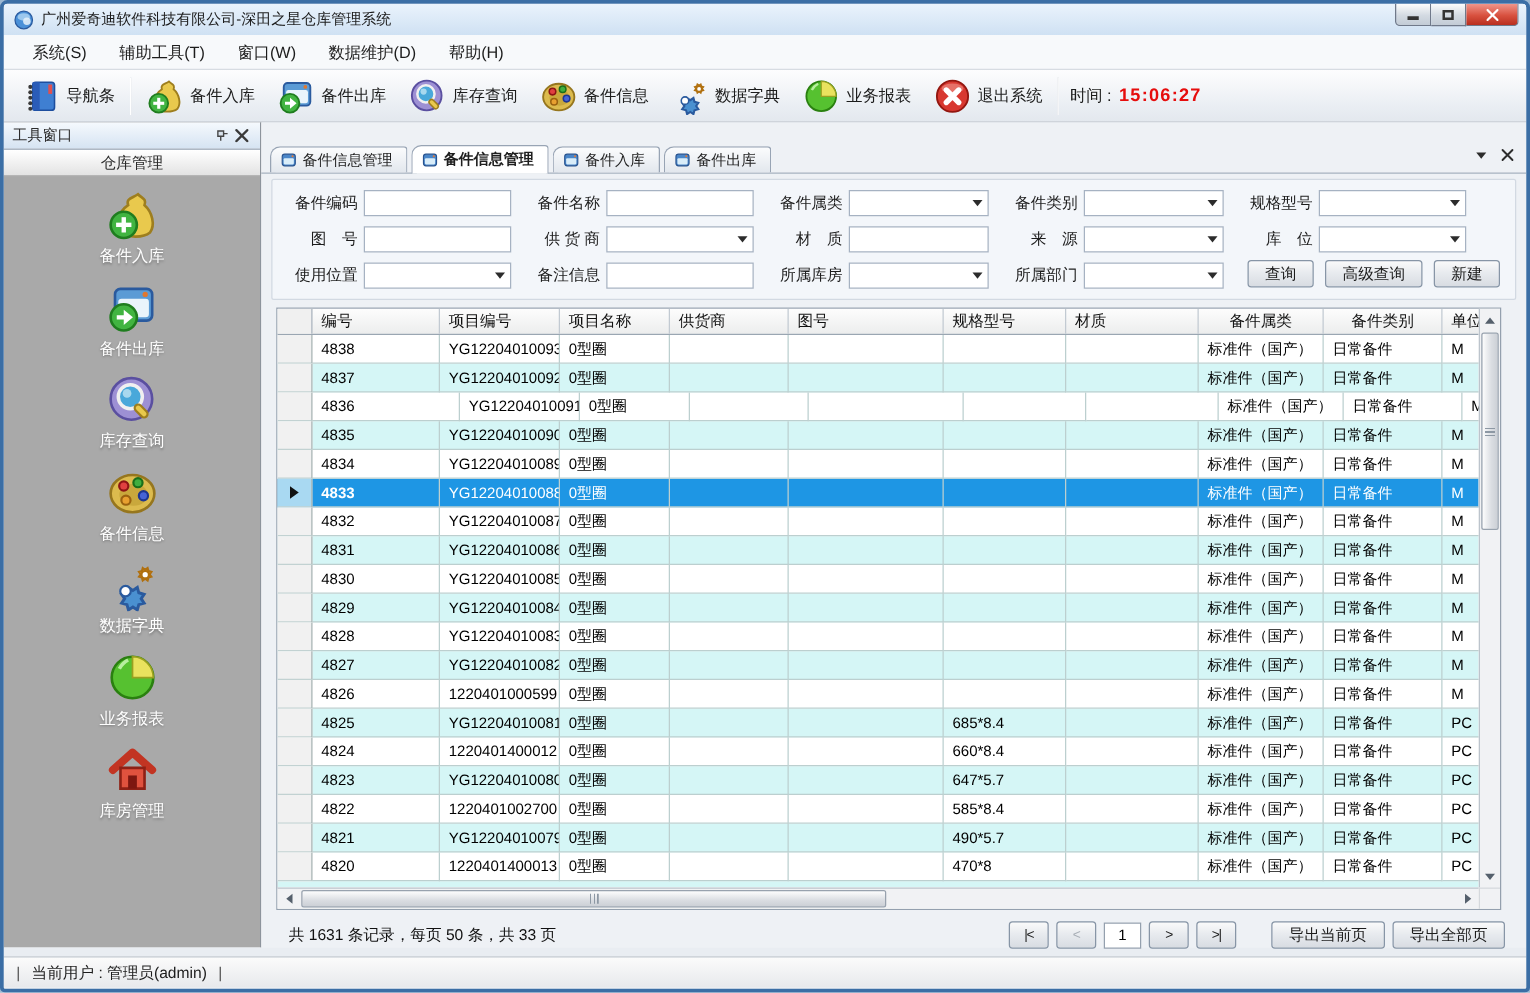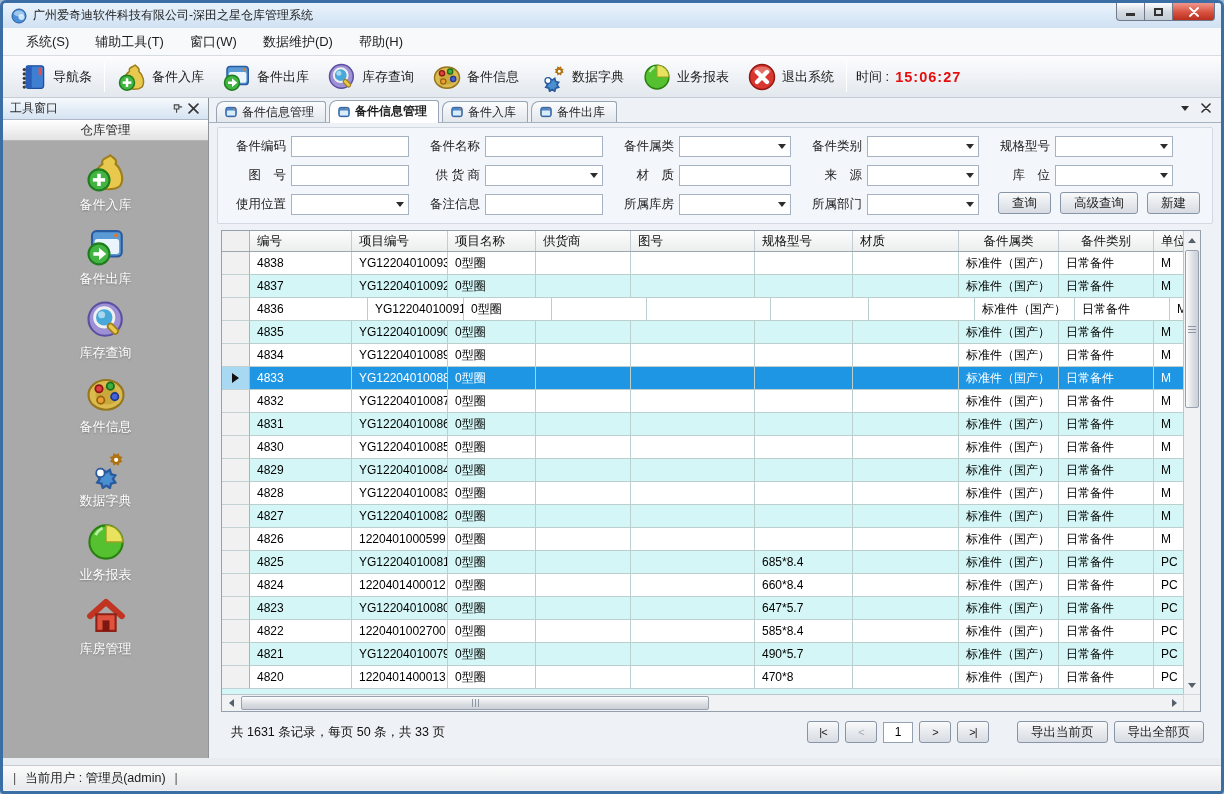--- a/index.html
+++ b/index.html
@@ -50,7 +50,7 @@
   .main { flex:1; background:#eef1f5; display:flex; flex-direction:column; position:relative; }
 
   
-  .tabstrip { height:25px; display:flex; align-items:flex-end; padding-left:7px; border-bottom:1px solid #a7b2c0; position:relative; flex:0 0 auto; }
+  .tabstrip { height:25px; display:flex; align-items:flex-end; padding-left:7px; border-bottom:1px solid #a7b2c0; position:relative; flex:0 0 auto;margin-top:16px; }
   .tab { display:flex; align-items:center; gap:4px; height:21px; padding:0 11px 0 7px; border:1px solid #98a4b4; border-bottom:none; border-radius:8px 3px 0 0; background:linear-gradient(#fbfcfd,#e2e7ed); font-size:12px; color:#1f1f1f; margin-right:3px; white-space:nowrap; }
   .tab.active { background:#fff; font-weight:bold; height:23px; margin-bottom:-1px; padding-bottom:1px; z-index:2; }
   .tab-ic svg { width:14px; height:14px; display:block; }

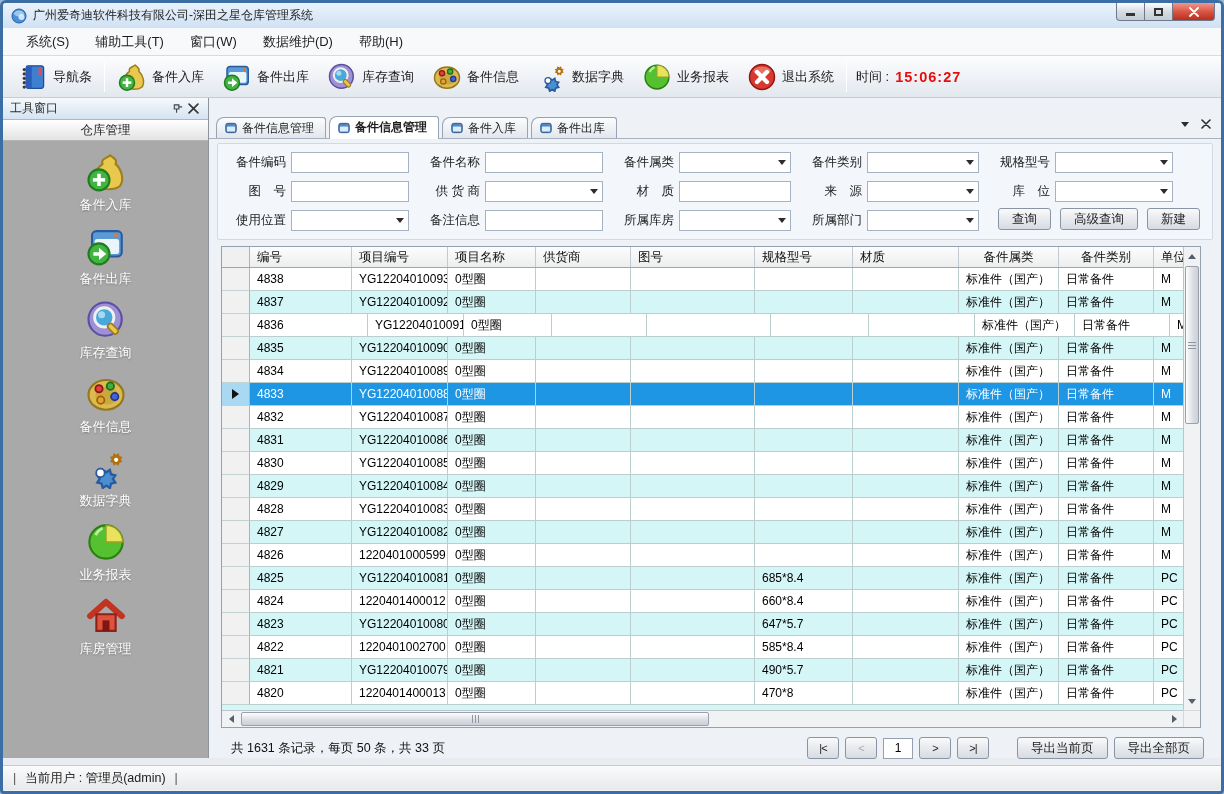--- a/index.html
+++ b/index.html
@@ -603,7 +603,7 @@
                 <div class="gsel">
                   <span class="sel-arrow"></span>
                 </div>
-                <div class="gcell" style="width: 102px;">4833</div>
+                <div class="gcell" style="width: 102px; font-weight: bold;">4833</div>
                 <div class="gcell" style="width: 96px;">YG12204010088</div>
                 <div class="gcell" style="width: 88px;">0型圈</div>
                 <div class="gcell" style="width: 95px;"></div>

